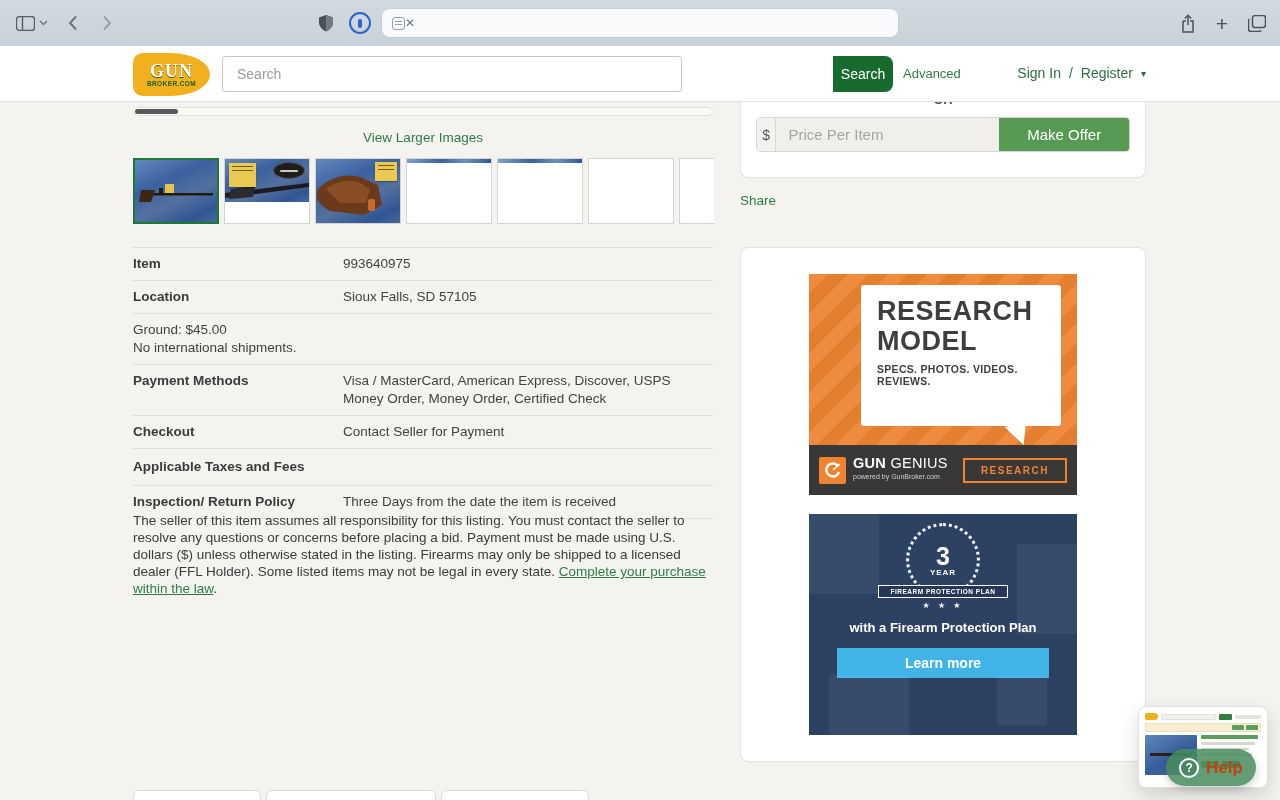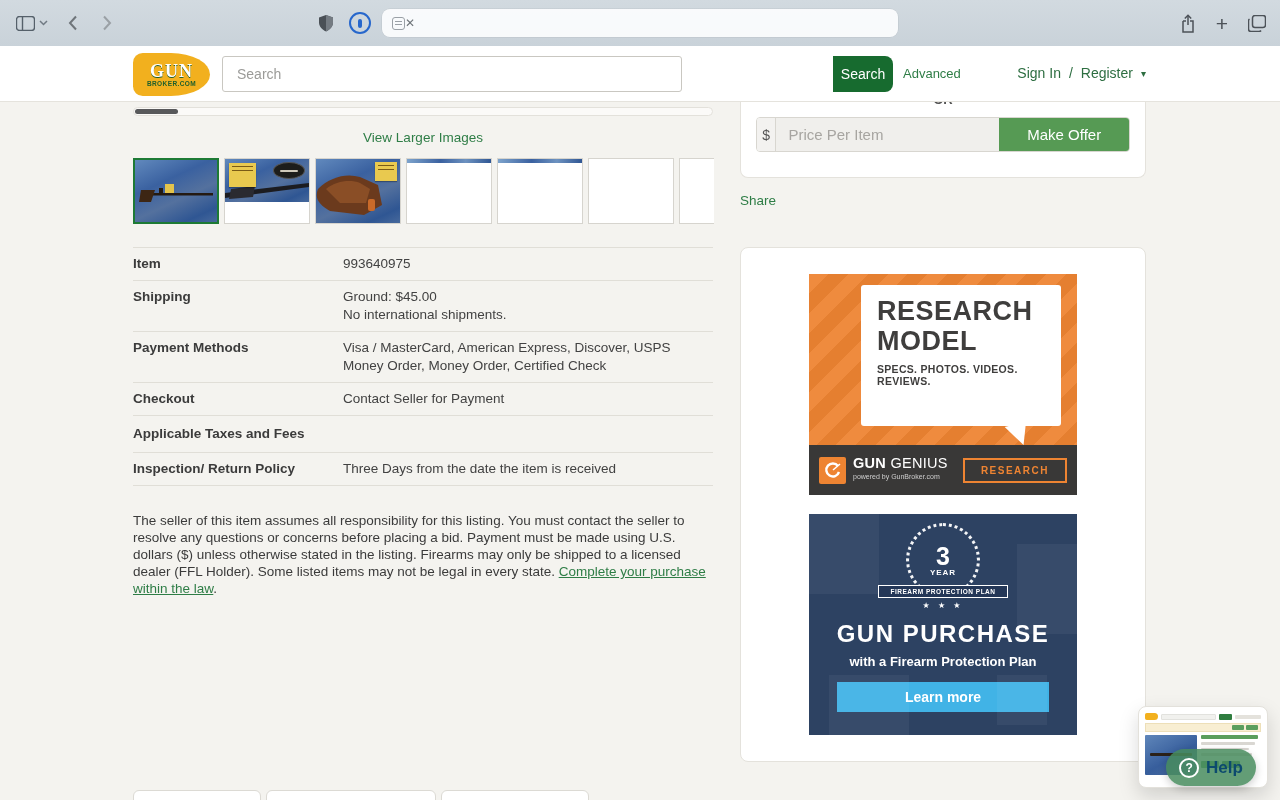--- a/index.html
+++ b/index.html
@@ -306,6 +306,10 @@
       <div class="dvalue">993640975</div>
     </div>
     <div class="drow">
+      <div class="dlabel">Location</div>
+      <div class="dvalue">Sioux Falls, SD 57105</div>
+    </div>
+    <div class="drow">
       <div class="dlabel">Shipping</div>
       <div class="dvalue">
         <div>Ground:  $45.00</div>

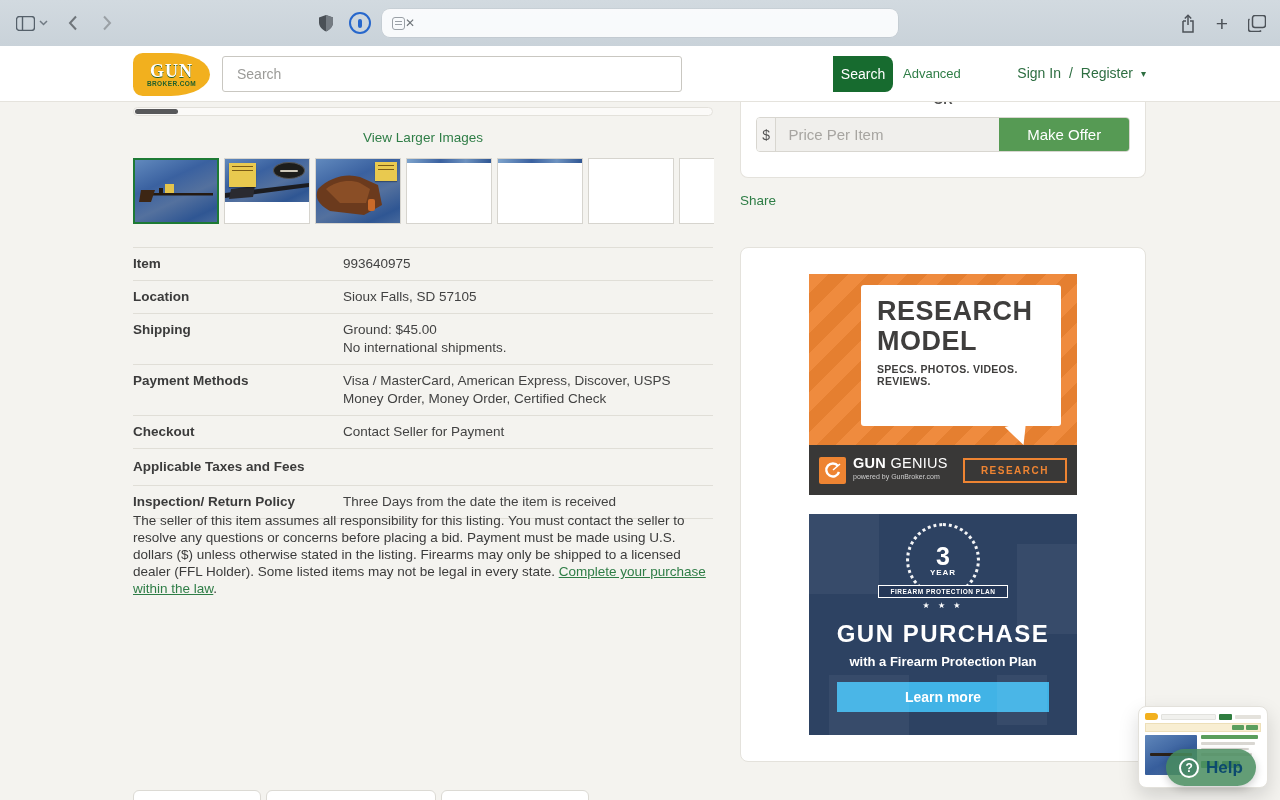--- a/index.html
+++ b/index.html
@@ -310,7 +310,6 @@
       <div class="dvalue">Sioux Falls, SD 57105</div>
     </div>
     <div class="drow">
-      <div class="dlabel">Shipping</div>
       <div class="dvalue">
         <div>Ground:  $45.00</div>
         <div class="dnote">No international shipments.</div>

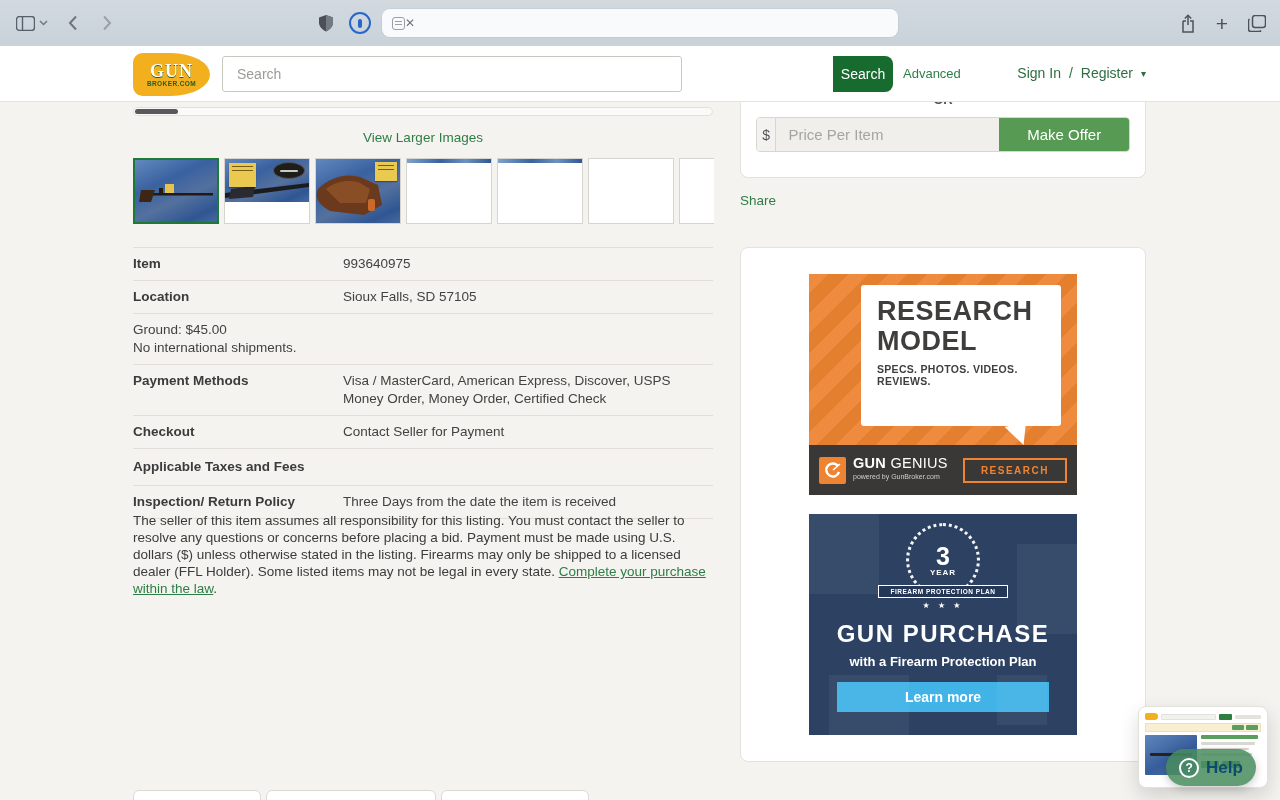--- a/index.html
+++ b/index.html
@@ -387,7 +387,6 @@
     <div class="badge-ribbon">FIREARM PROTECTION PLAN</div>
     <div class="badge-stars">★ ★ ★</div>
     <div class="ad2-head">
-      <div class="ad2-line">GUN PURCHASE</div>
     </div>
     <div class="ad2-sub">with a Firearm Protection Plan</div>
     <button class="learn-btn">Learn more</button>

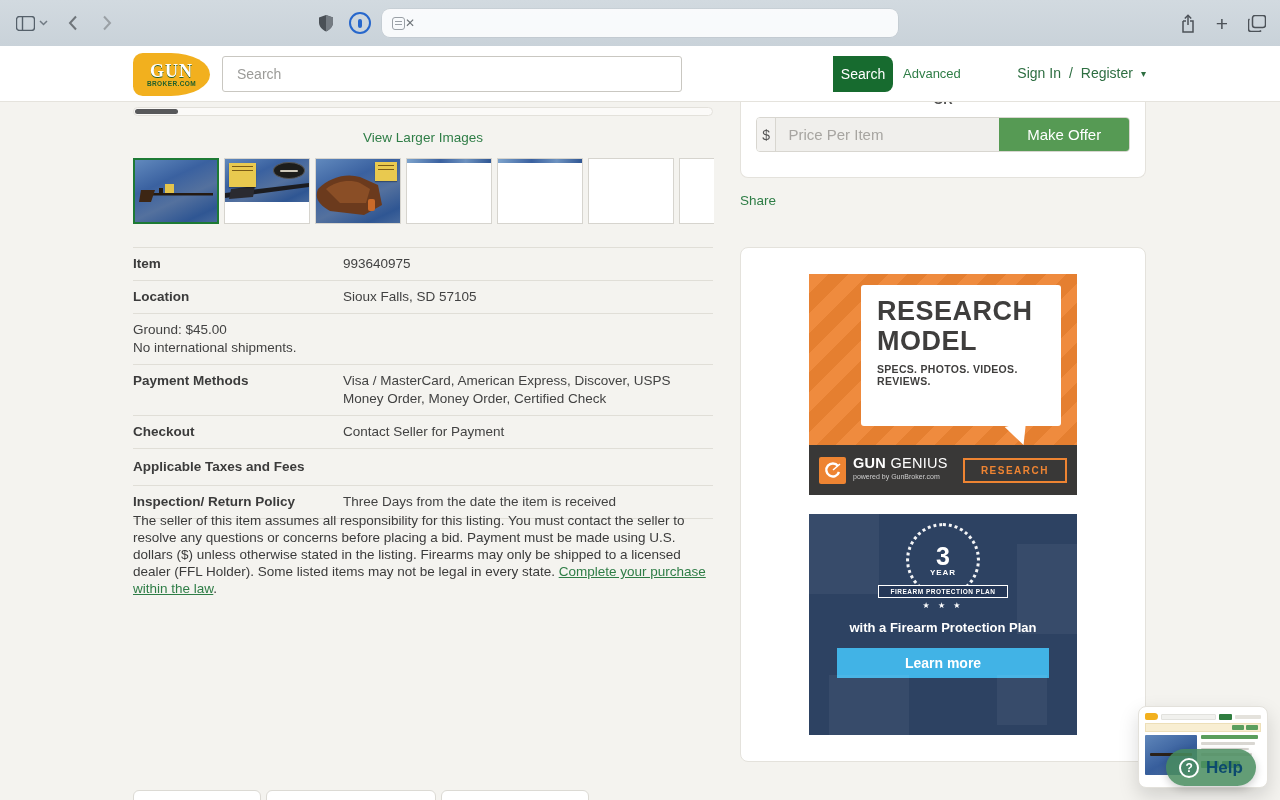--- a/index.html
+++ b/index.html
@@ -170,7 +170,7 @@
     box-shadow:0 3px 8px rgba(0,0,0,.2); border:none; cursor:pointer;
   }
   .help-q { width:20px; height:20px; border:2px solid #fff; border-radius:50%; color:#fff; font-size:12px; font-weight:bold; display:flex; align-items:center; justify-content:center; }
-  .help-label { color:#0c4a6e; font-size:17px; font-weight:bold; font-family:"Liberation Sans",sans-serif; }
+  .help-label { color:#c2410c; font-size:17px; font-weight:bold; font-family:"Liberation Sans",sans-serif; }
 </style>
 </head>
 <body>

